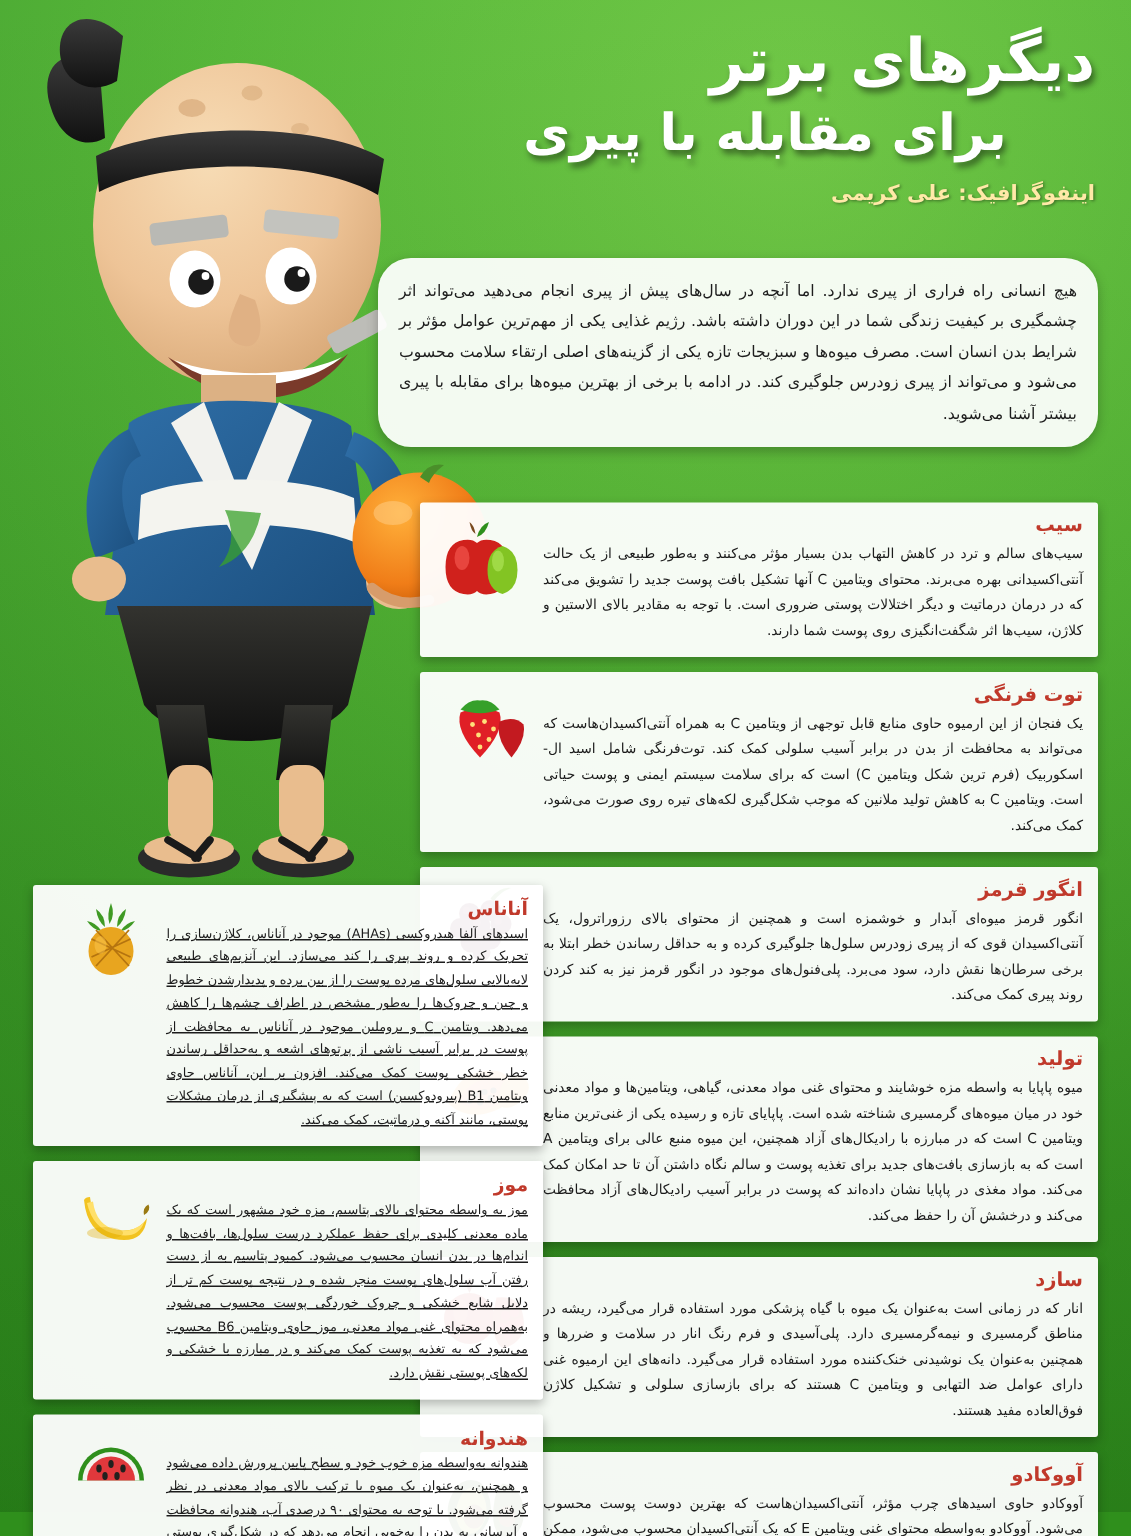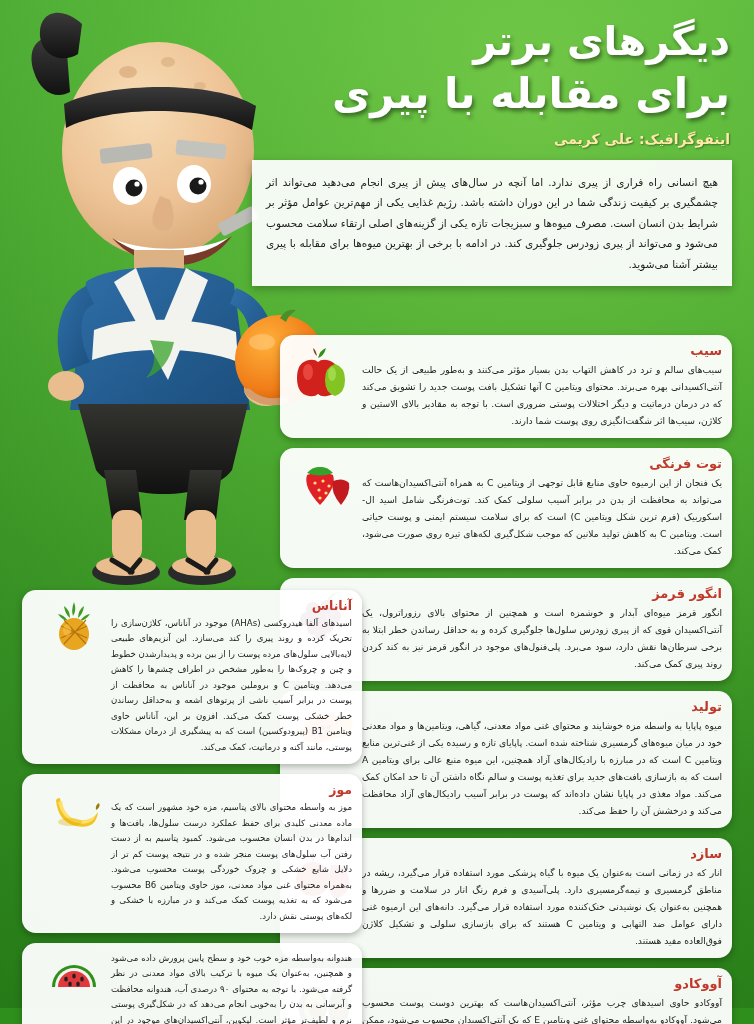--- a/index.html
+++ b/index.html
@@ -30,7 +30,7 @@
     text-shadow:2px 3px 4px rgba(0,0,0,0.45);
     letter-spacing:0px;
   }
-  .title .l2{font-size:42px;display:block;margin-top:2px;}
+  .title .l2{font-size:34px;display:block;margin-top:2px;text-align:center;}
   .credit{
     margin-top:10px;color:#ffe9a8;font-size:14px;font-weight:bold;
     text-shadow:1px 1px 2px rgba(0,0,0,0.4);

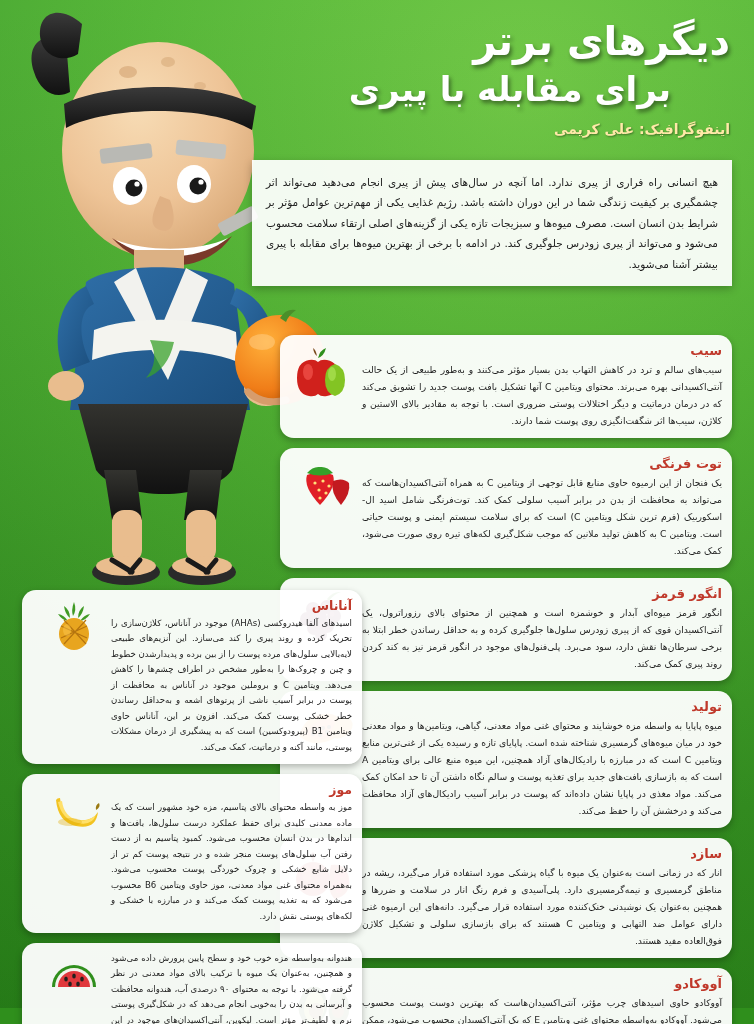--- a/index.html
+++ b/index.html
@@ -37,9 +37,9 @@
   }
   
   .intro{
-    position:absolute;top:160px;right:22px;width:452px;
+    position:absolute;top:172px;right:22px;width:452px;
     background:rgba(255,255,255,0.93);
-    border-radius:0;
+    border-radius:22px;
     padding:12px 14px;
     box-shadow:0 3px 8px rgba(0,0,0,0.25);
     z-index:5;

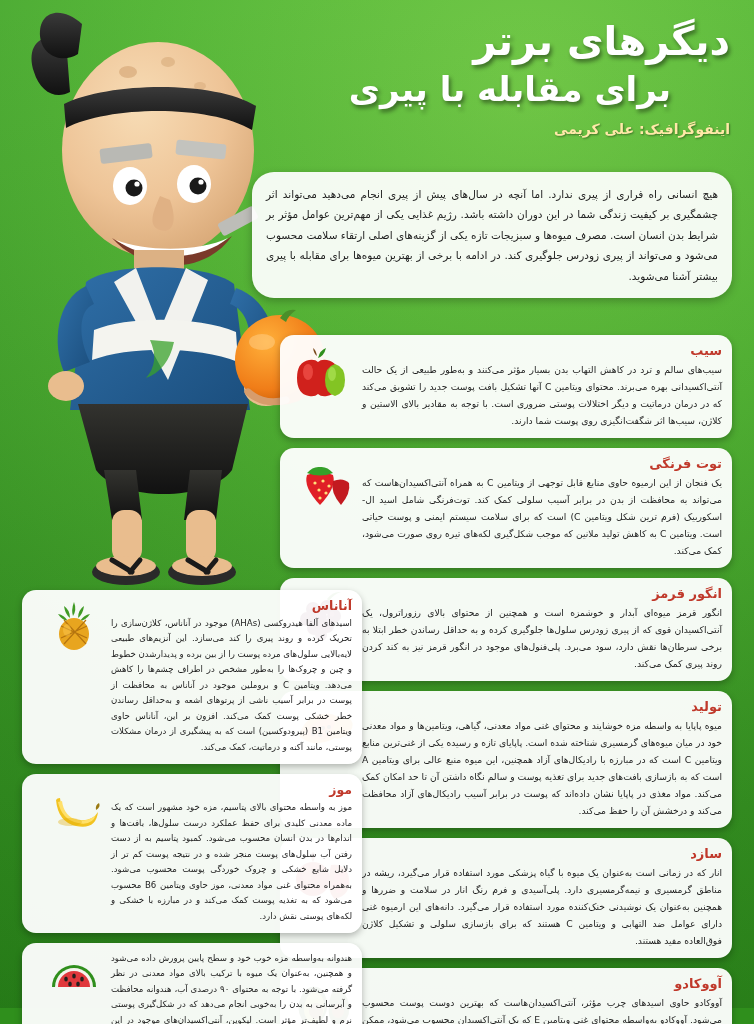--- a/index.html
+++ b/index.html
@@ -64,7 +64,7 @@
   }
   .card{
     background:rgba(255,255,255,0.95);
-    border-radius:14px;
+    border-radius:2px;
     box-shadow:0 3px 7px rgba(0,0,0,0.28);
     padding:8px 10px 9px 10px;
     display:flex;

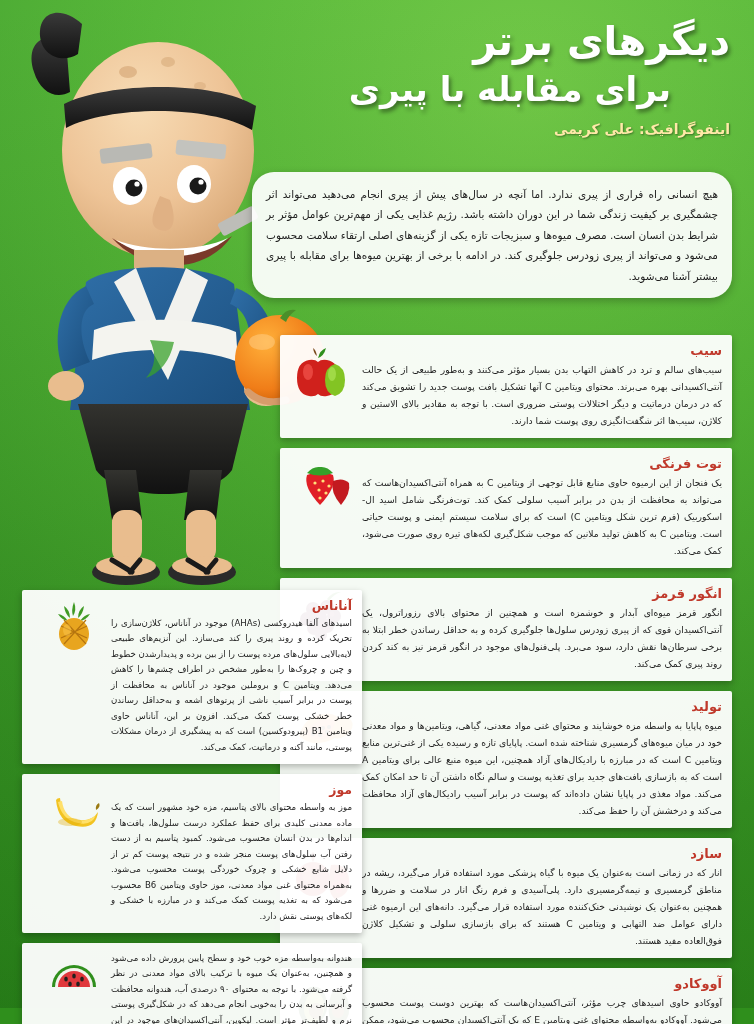--- a/index.html
+++ b/index.html
@@ -88,7 +88,7 @@
   .col-left .card{flex-direction:row-reverse;padding-left:23px;}
   .col-left .thumb{width:58px;flex:0 0 58px;height:54px;}
   .col-left .card h3{font-size:12.5px;}
-  .col-left .card p{font-size:8.6px;line-height:1.8;}
+  .col-left .card p{font-size:8.6px;line-height:1.8;text-decoration:underline;}
   
   .bottom-strip{
     position:absolute;left:0;right:0;bottom:0;height:16px;background:#2f8f1c;z-index:2;

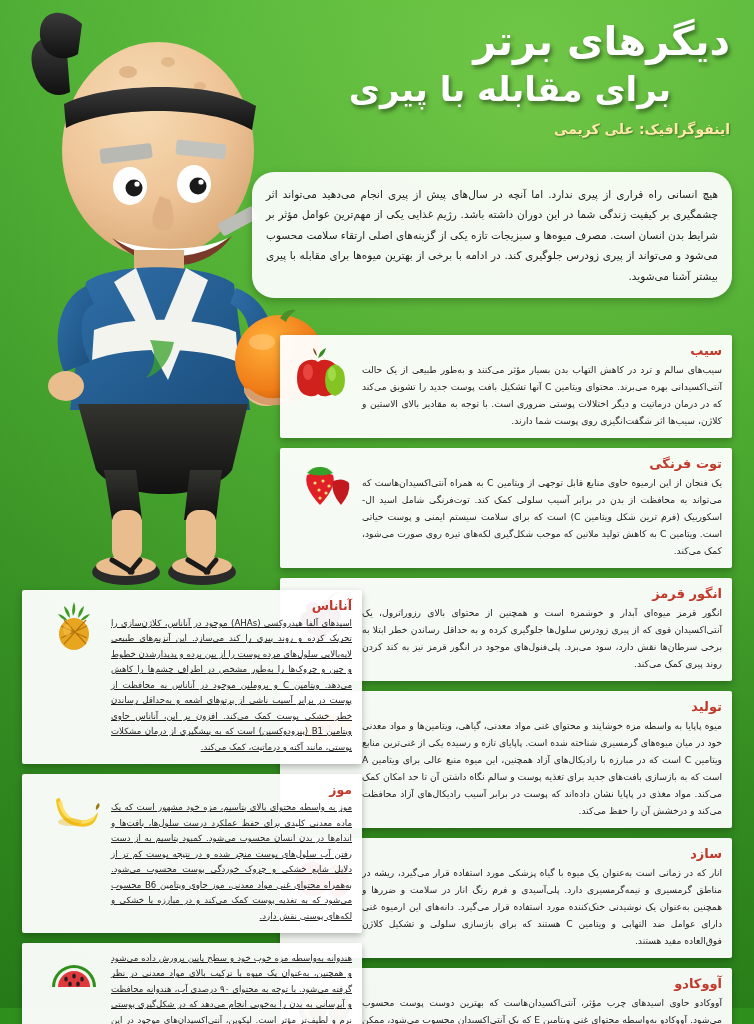--- a/index.html
+++ b/index.html
@@ -389,6 +389,7 @@
       </svg>
     </div>
     <div class="txtwrap">
+      <h3>هندوانه</h3>
       <p>هندوانه به‌واسطه مزه خوب خود و سطح پایین پرورش داده می‌شود و همچنین، به‌عنوان یک میوه با ترکیب بالای مواد معدنی در نظر گرفته می‌شود. با توجه به محتوای ۹۰ درصدی آب، هندوانه محافظت و آبرسانی به بدن را به‌خوبی انجام می‌دهد که در شکل‌گیری پوستی نرم و لطیف‌تر مؤثر است. لیکوپن، آنتی‌اکسیدان‌های موجود در این میوه به‌عنوان آنتی‌اکسیدان در بدن عمل کرده و از زیاد و سلول‌های پوست در برابر سوء‌محیطی و بیماری محافظت می‌کند. هندوانه یکی از بهترین گزینه‌ها به‌منظور احساس شادابی و فرو نشاندن تشنگی برای پیشگیری از کم‌آبی بدن در ماه‌های گرم تابستان است.</p>
     </div>
   </div>

